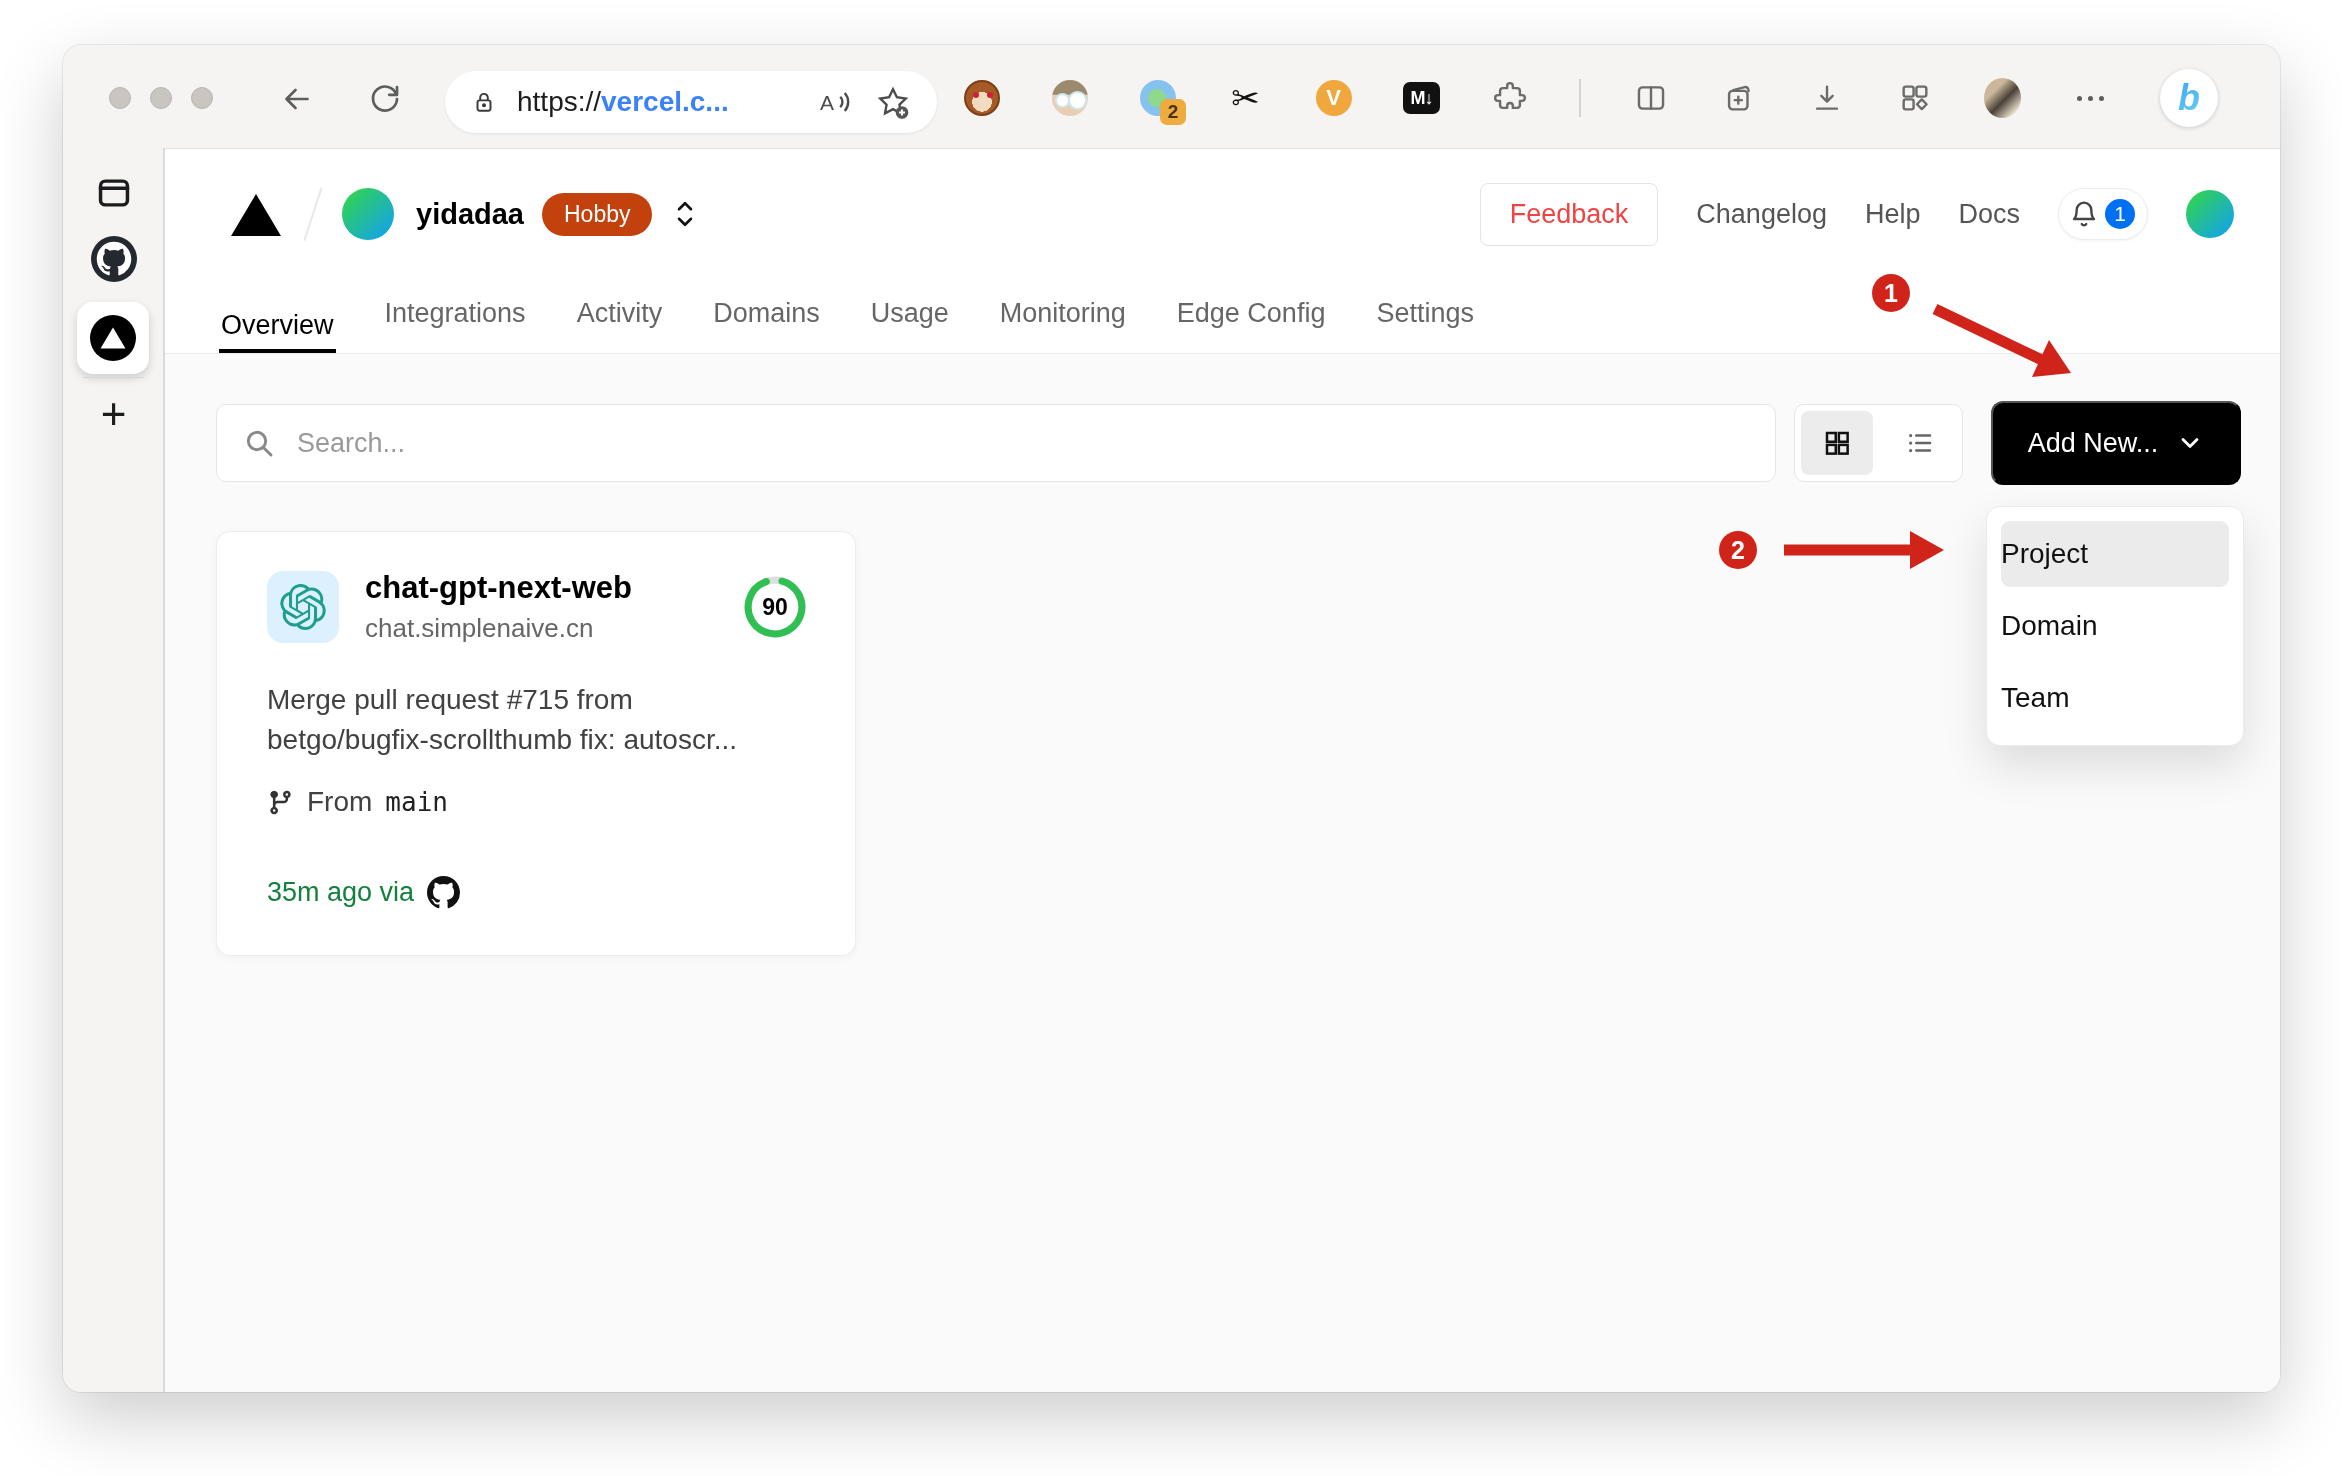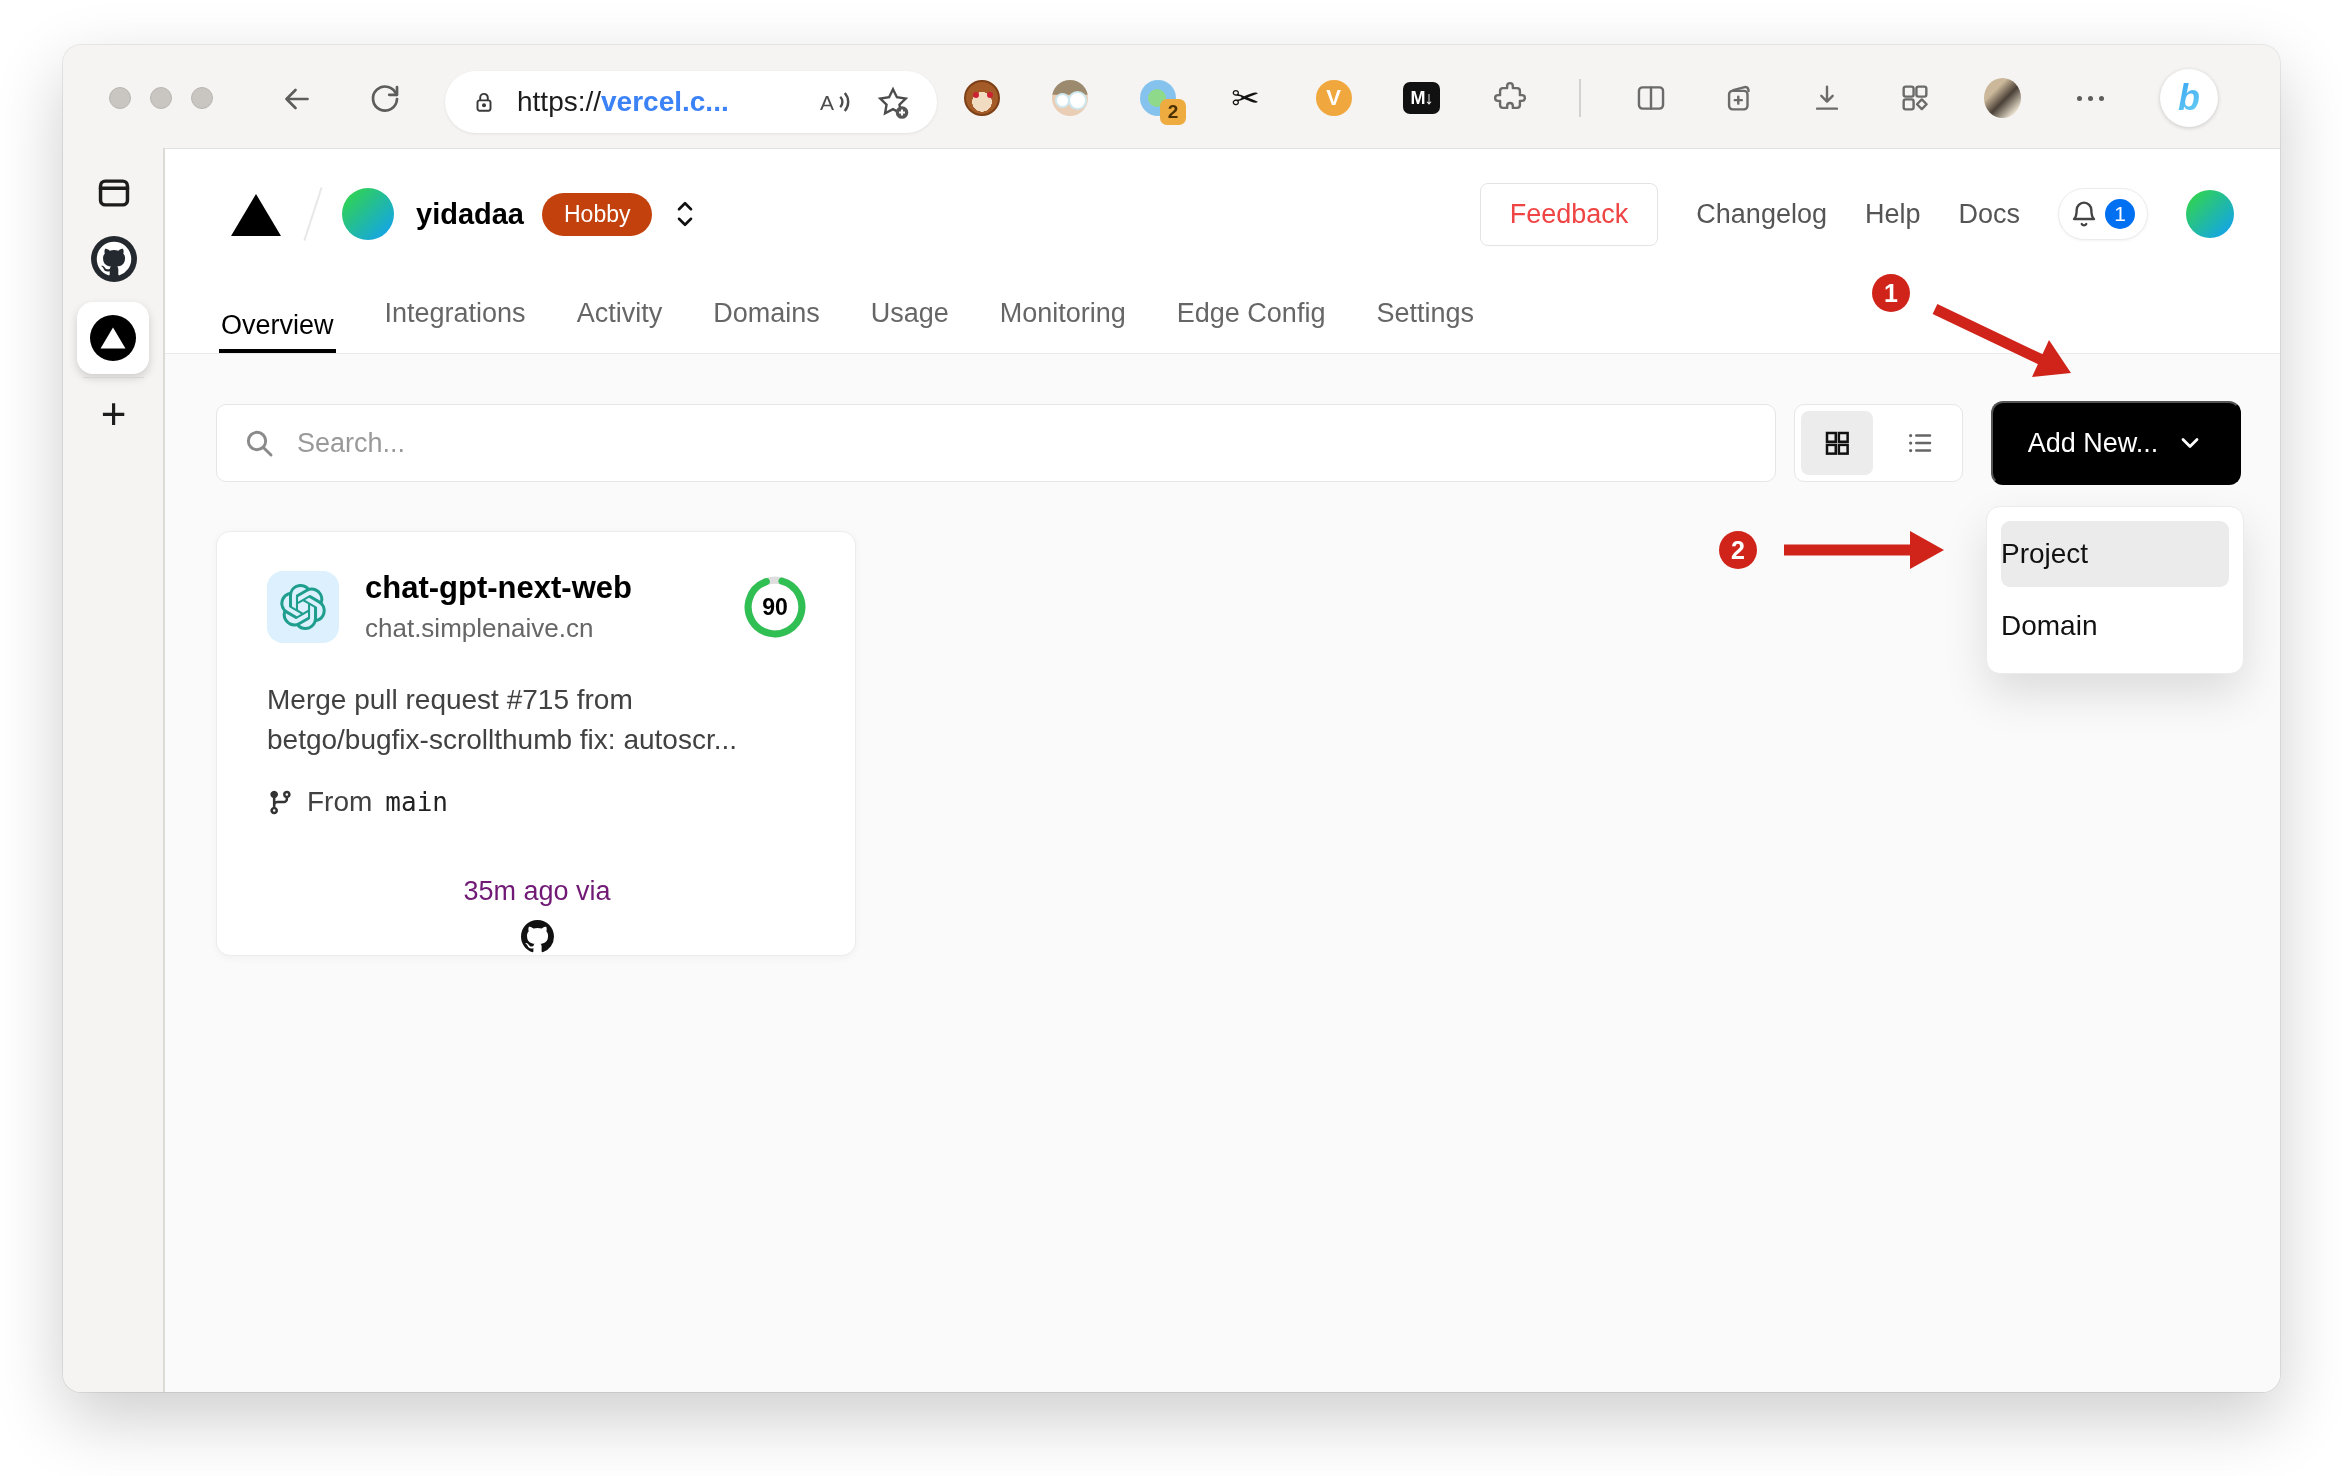--- a/index.html
+++ b/index.html
@@ -379,6 +379,7 @@
         <div class="dropdown">
           <div class="dd-item hl">Project</div>
           <div class="dd-item">Domain</div>
+          <div class="dd-item">Team</div>
         </div>
       </div>
 

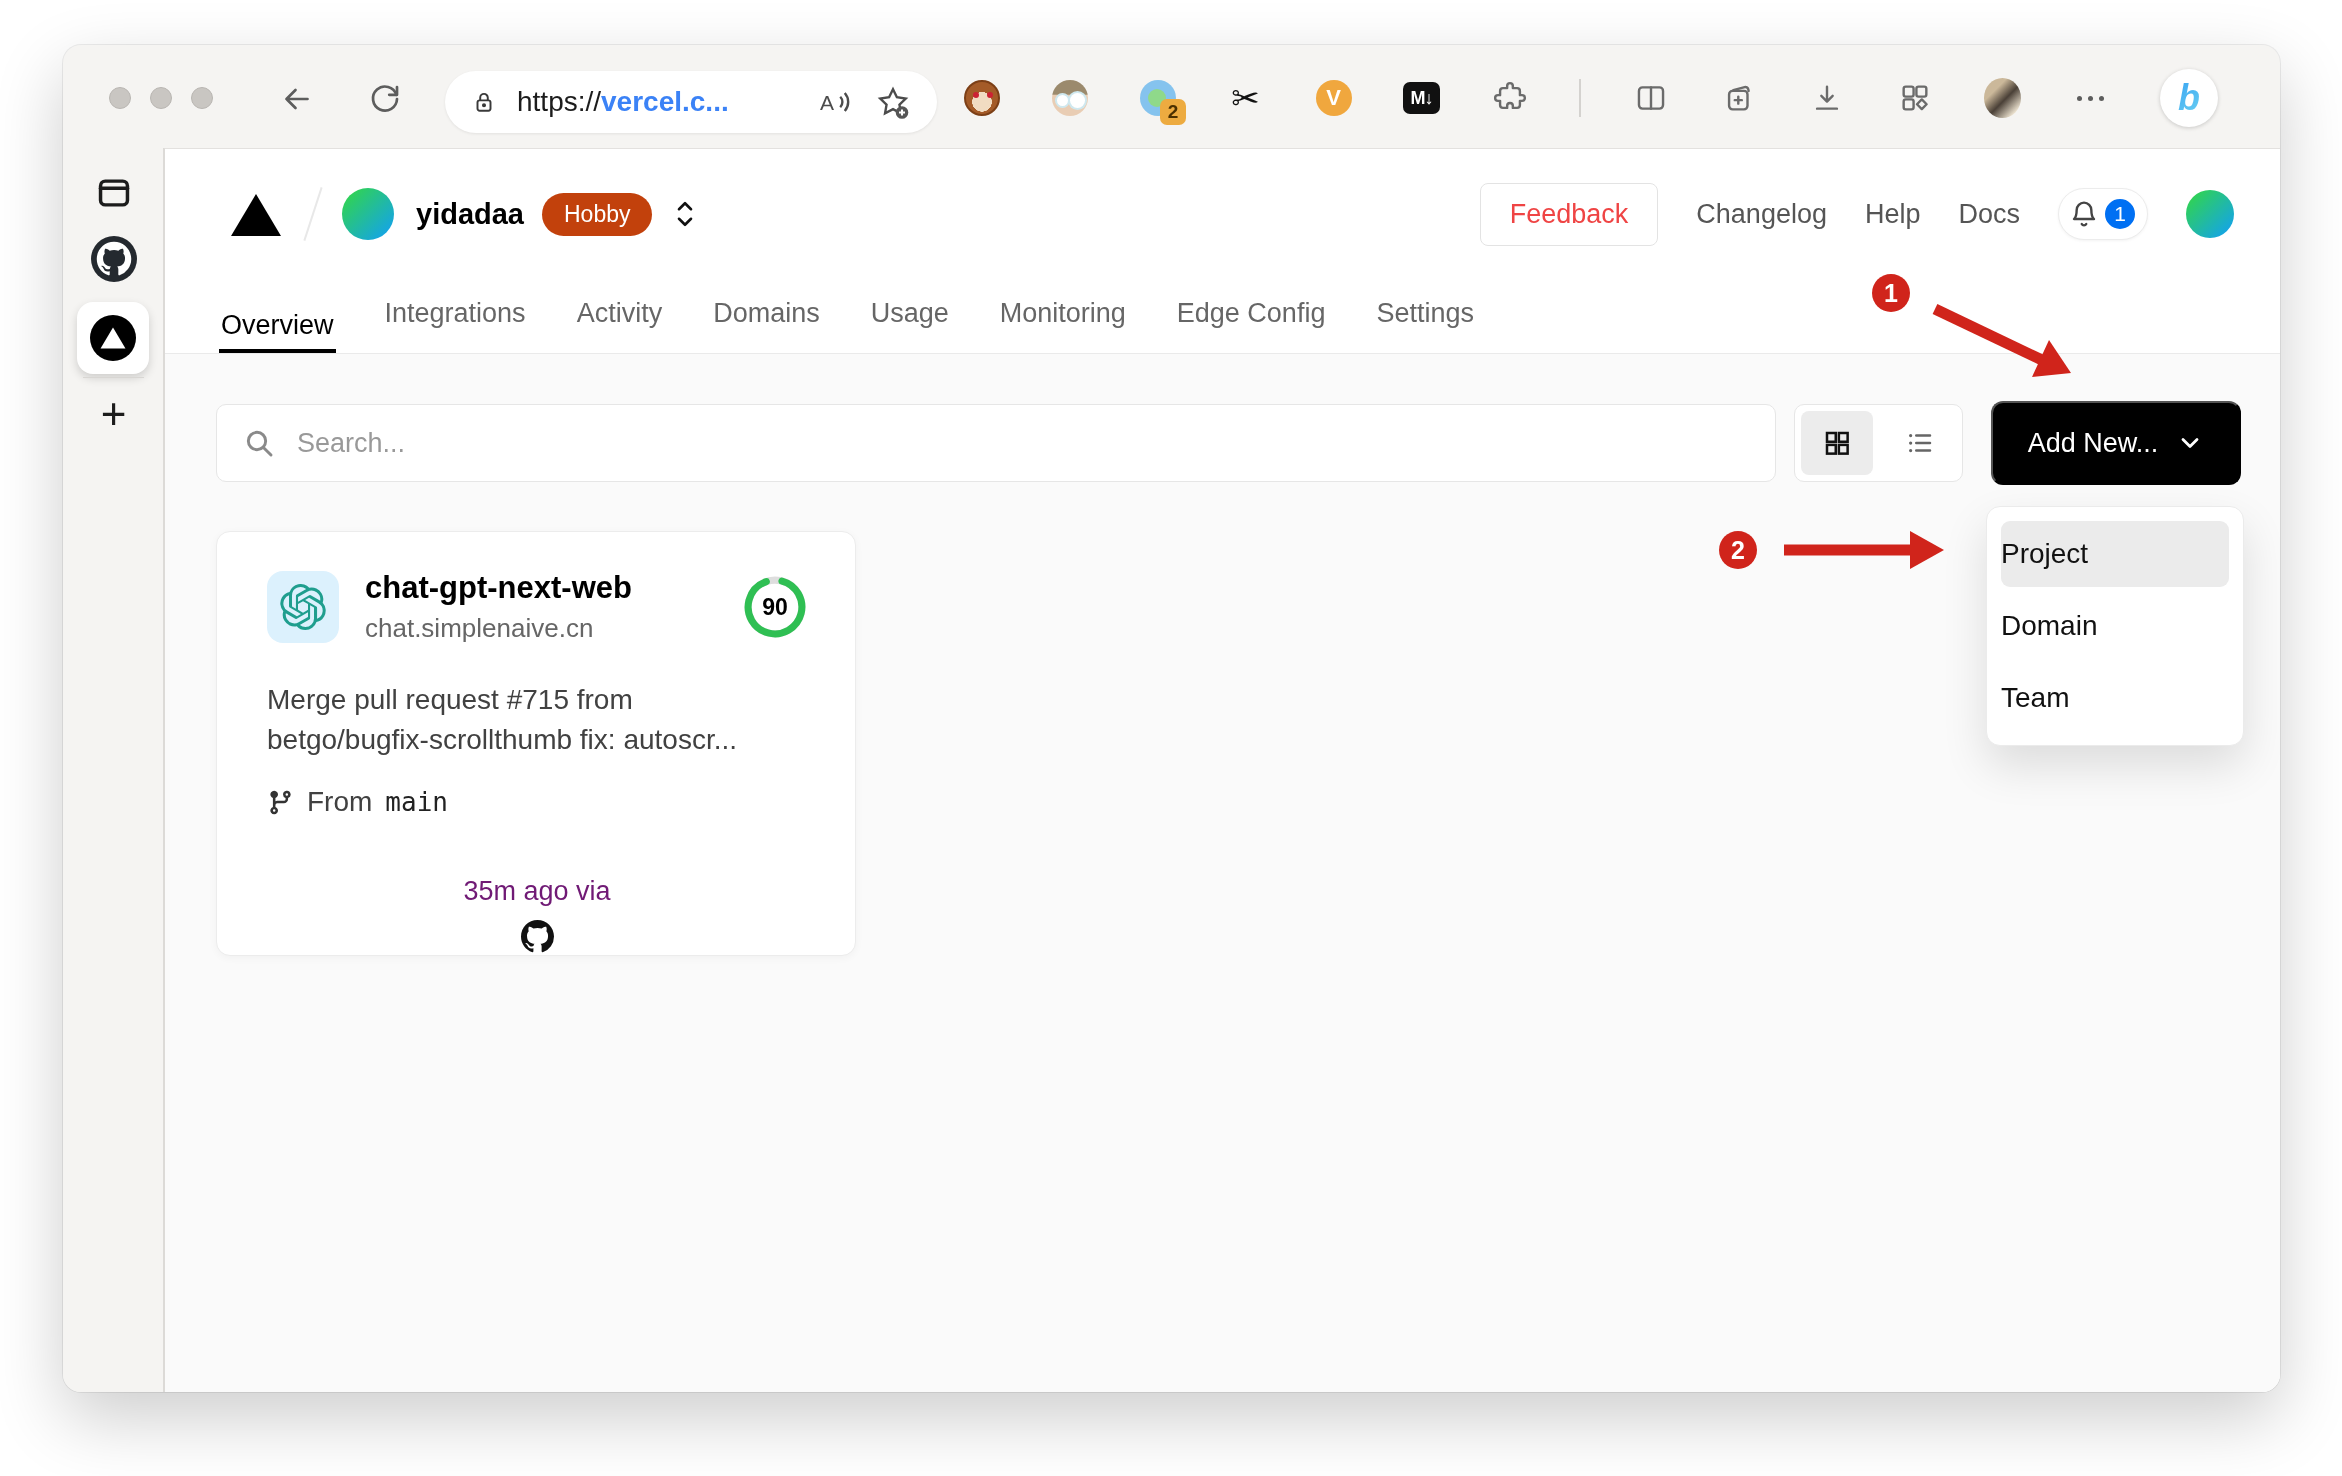--- a/index.html
+++ b/index.html
@@ -107,7 +107,7 @@
   .branch-row { margin-top:26px; display:flex; align-items:center; gap:13px; font-size:28px; color:#414141; }
   .branch-row svg { width:27px; height:27px; fill:#333; }
   .branch-name { font-family:"DejaVu Sans Mono", monospace; font-size:26px; color:#222; }
-  .card-foot { margin-top:58px; display:flex; align-items:center; gap:13px; font-size:27px; color:#701a75;flex-direction:column; }
+  .card-foot { margin-top:58px; display:flex; align-items:center; gap:13px; font-size:27px; color:#15803d; }
   .card-foot svg { width:33px; height:33px; fill:#111; }
 
   

